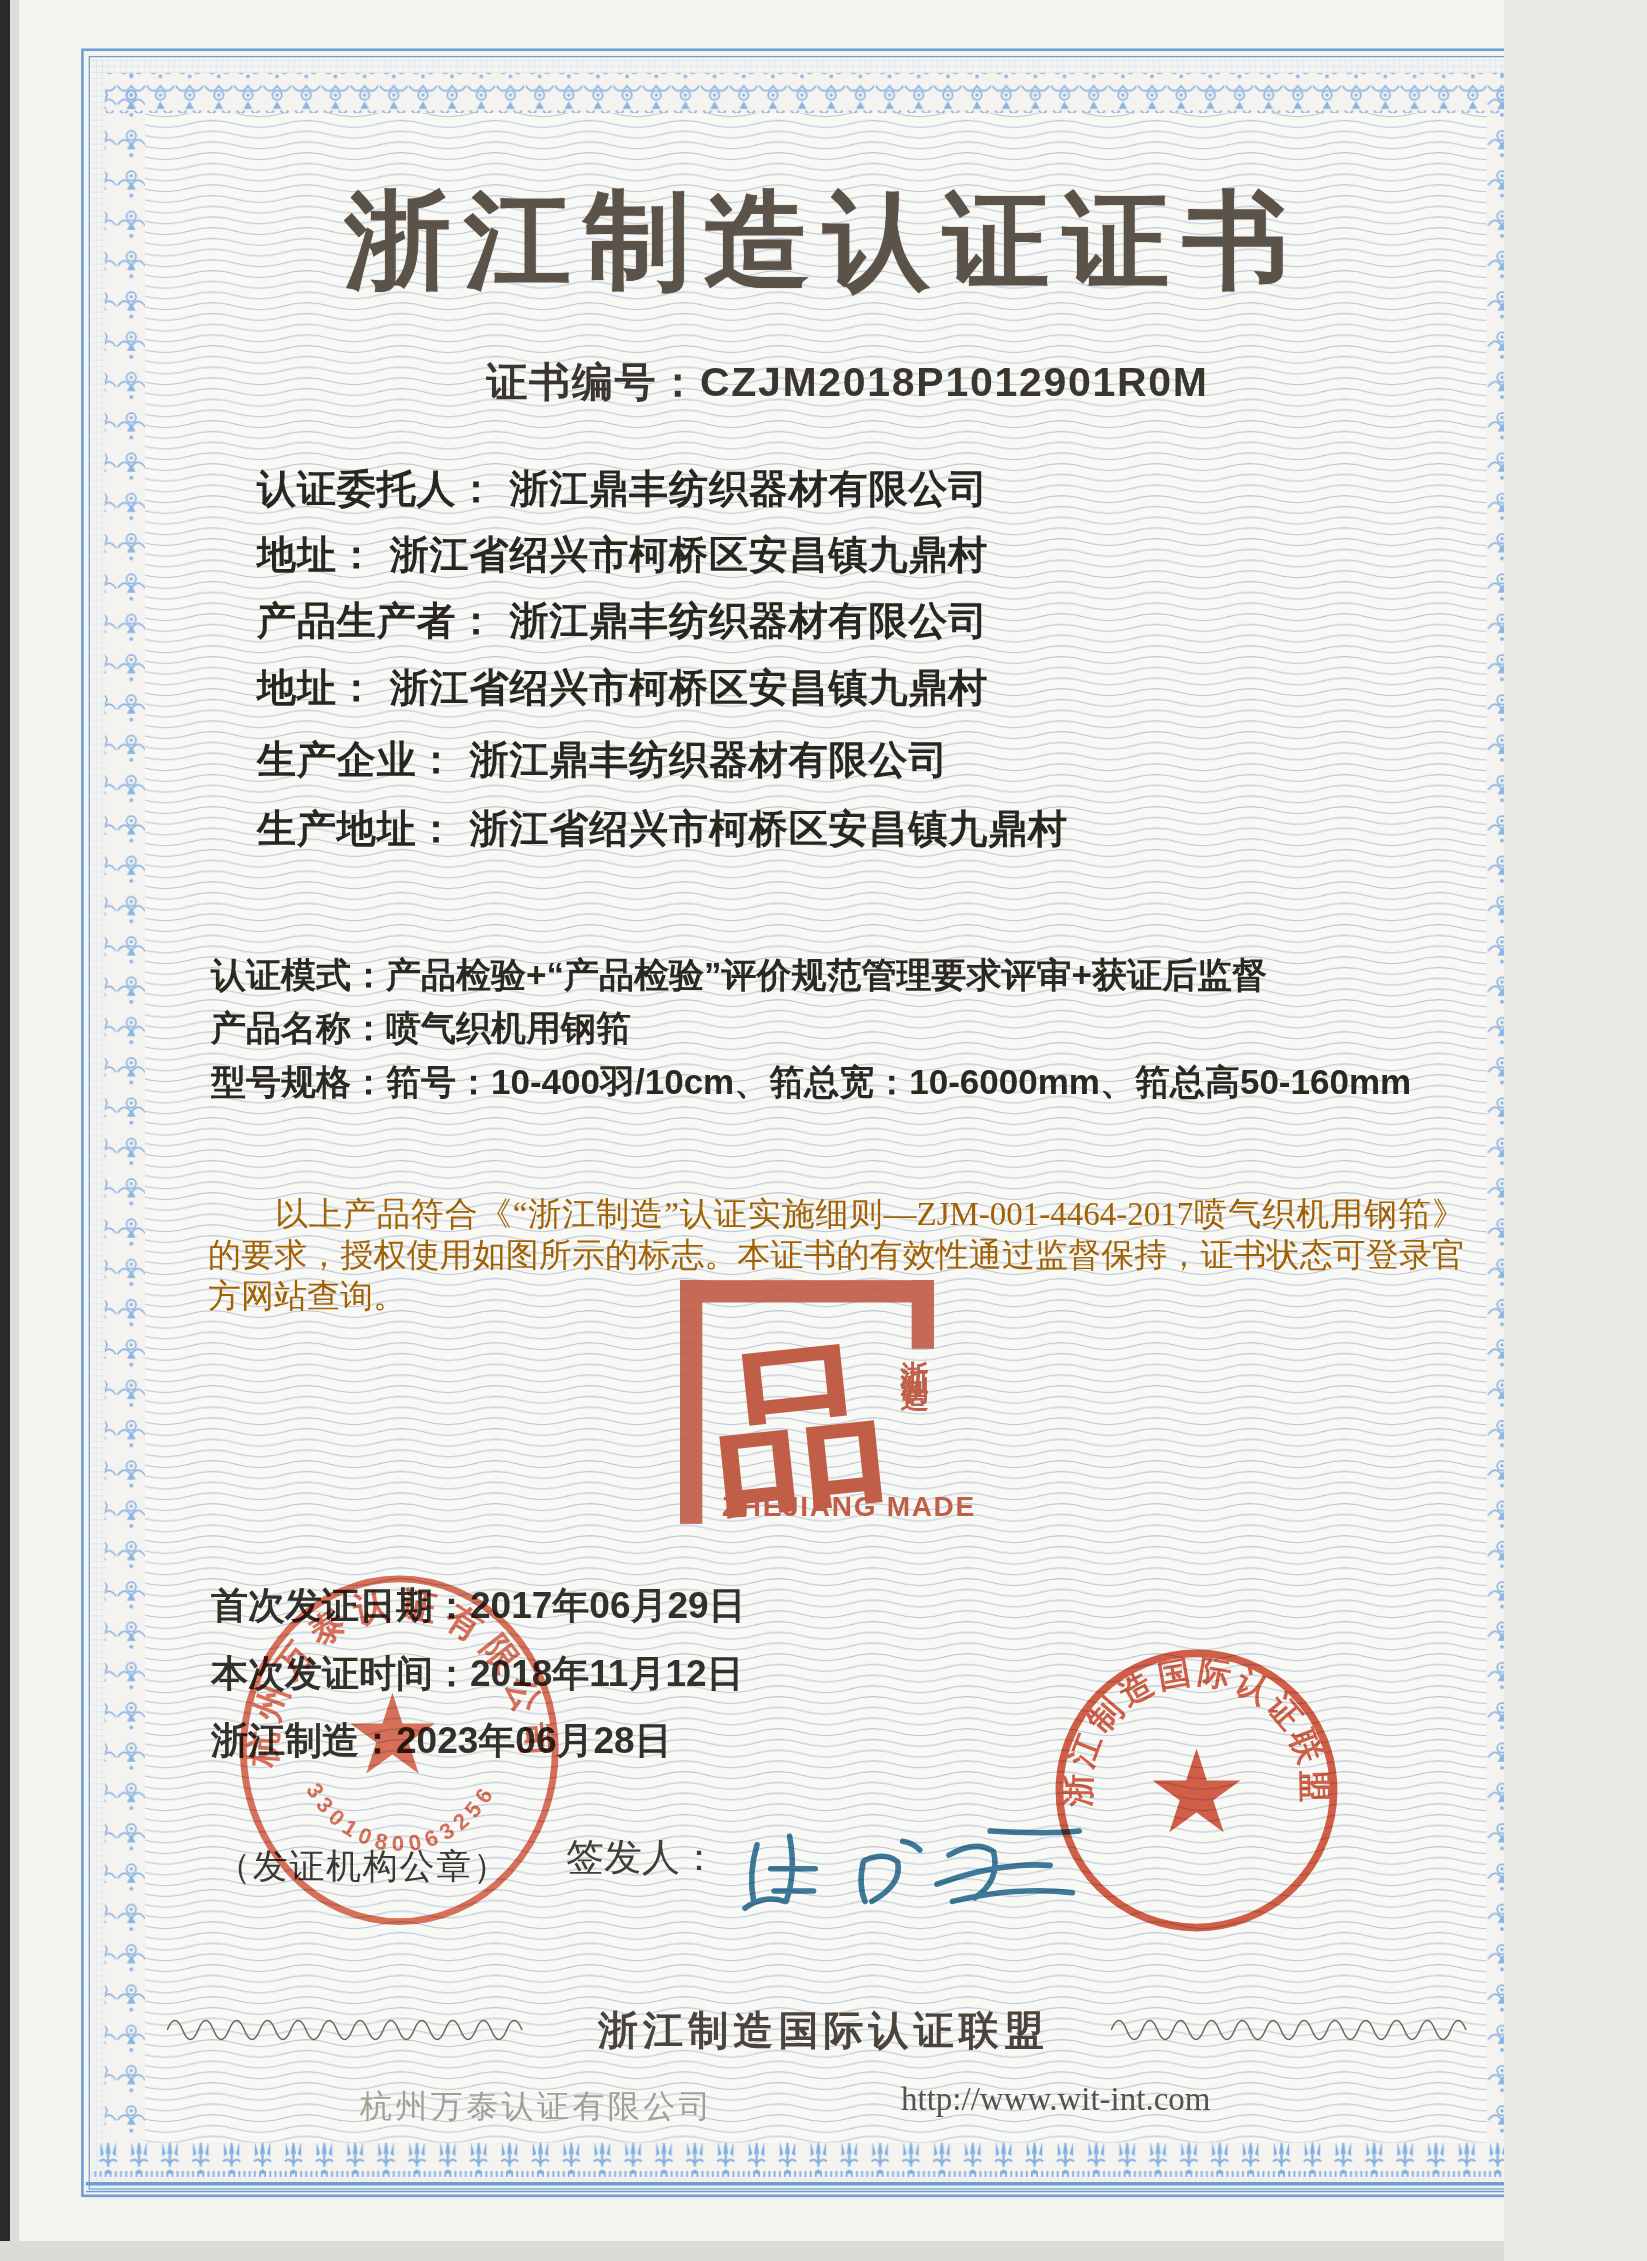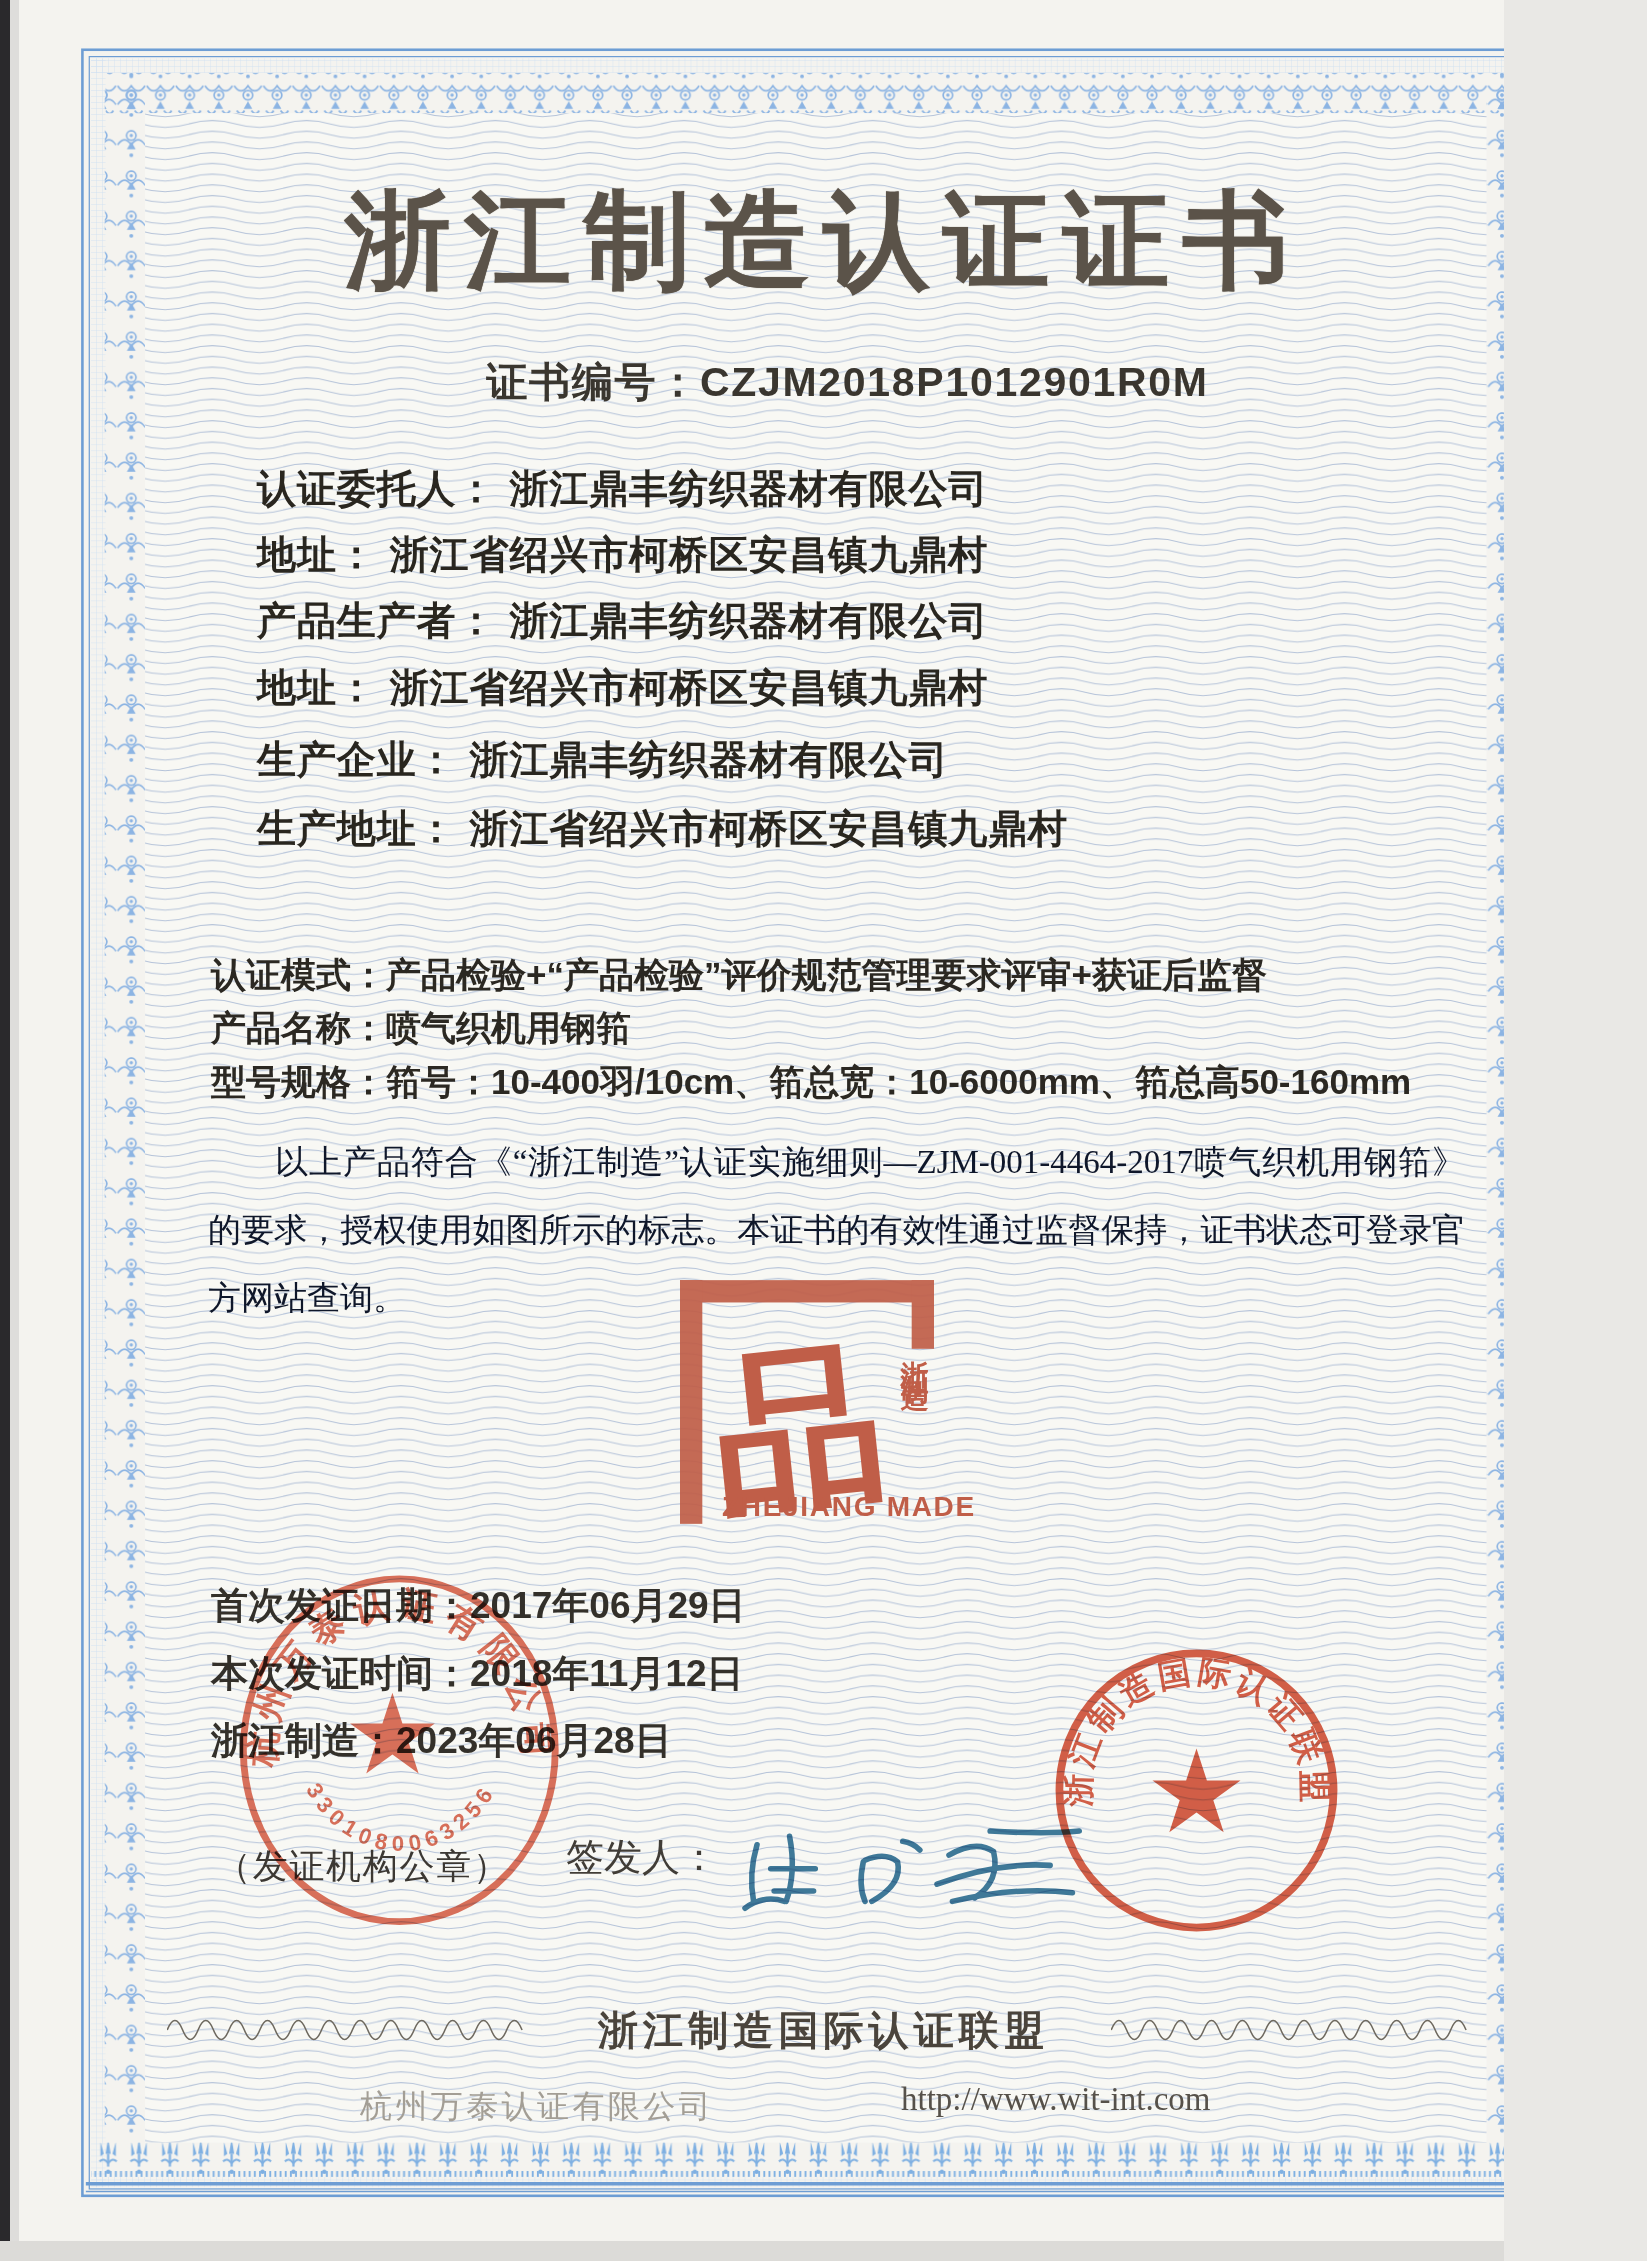--- a/index.html
+++ b/index.html
@@ -16,9 +16,9 @@
   .field .lbl{margin-right:13px;}
   .spec{left:211px;font-size:35px;font-weight:700;color:#2b2822;white-space:nowrap;}
   .spec .val-serif{font-family:"Liberation Serif","DejaVu Serif",serif;letter-spacing:0.9px;}
-  .para{left:208px;top:1128px;width:1257px;font-size:33px;line-height:68px;
+  .para{left:208px;top:1194px;width:1257px;font-size:33px;line-height:41px;
         font-family:"Liberation Serif","DejaVu Serif",serif;font-weight:500;
-        color:#0f172a;text-indent:67px;text-align:justify;}
+        color:#a16207;text-indent:67px;text-align:justify;}
   .daterow{left:211px;font-size:37px;font-weight:700;color:#33302a;white-space:nowrap;z-index:4;}
   .sealnote{left:216px;top:1843px;font-size:35px;font-weight:500;color:#3c3833;
             font-family:"Liberation Serif","DejaVu Serif",serif;z-index:4;letter-spacing:1.7px;}

